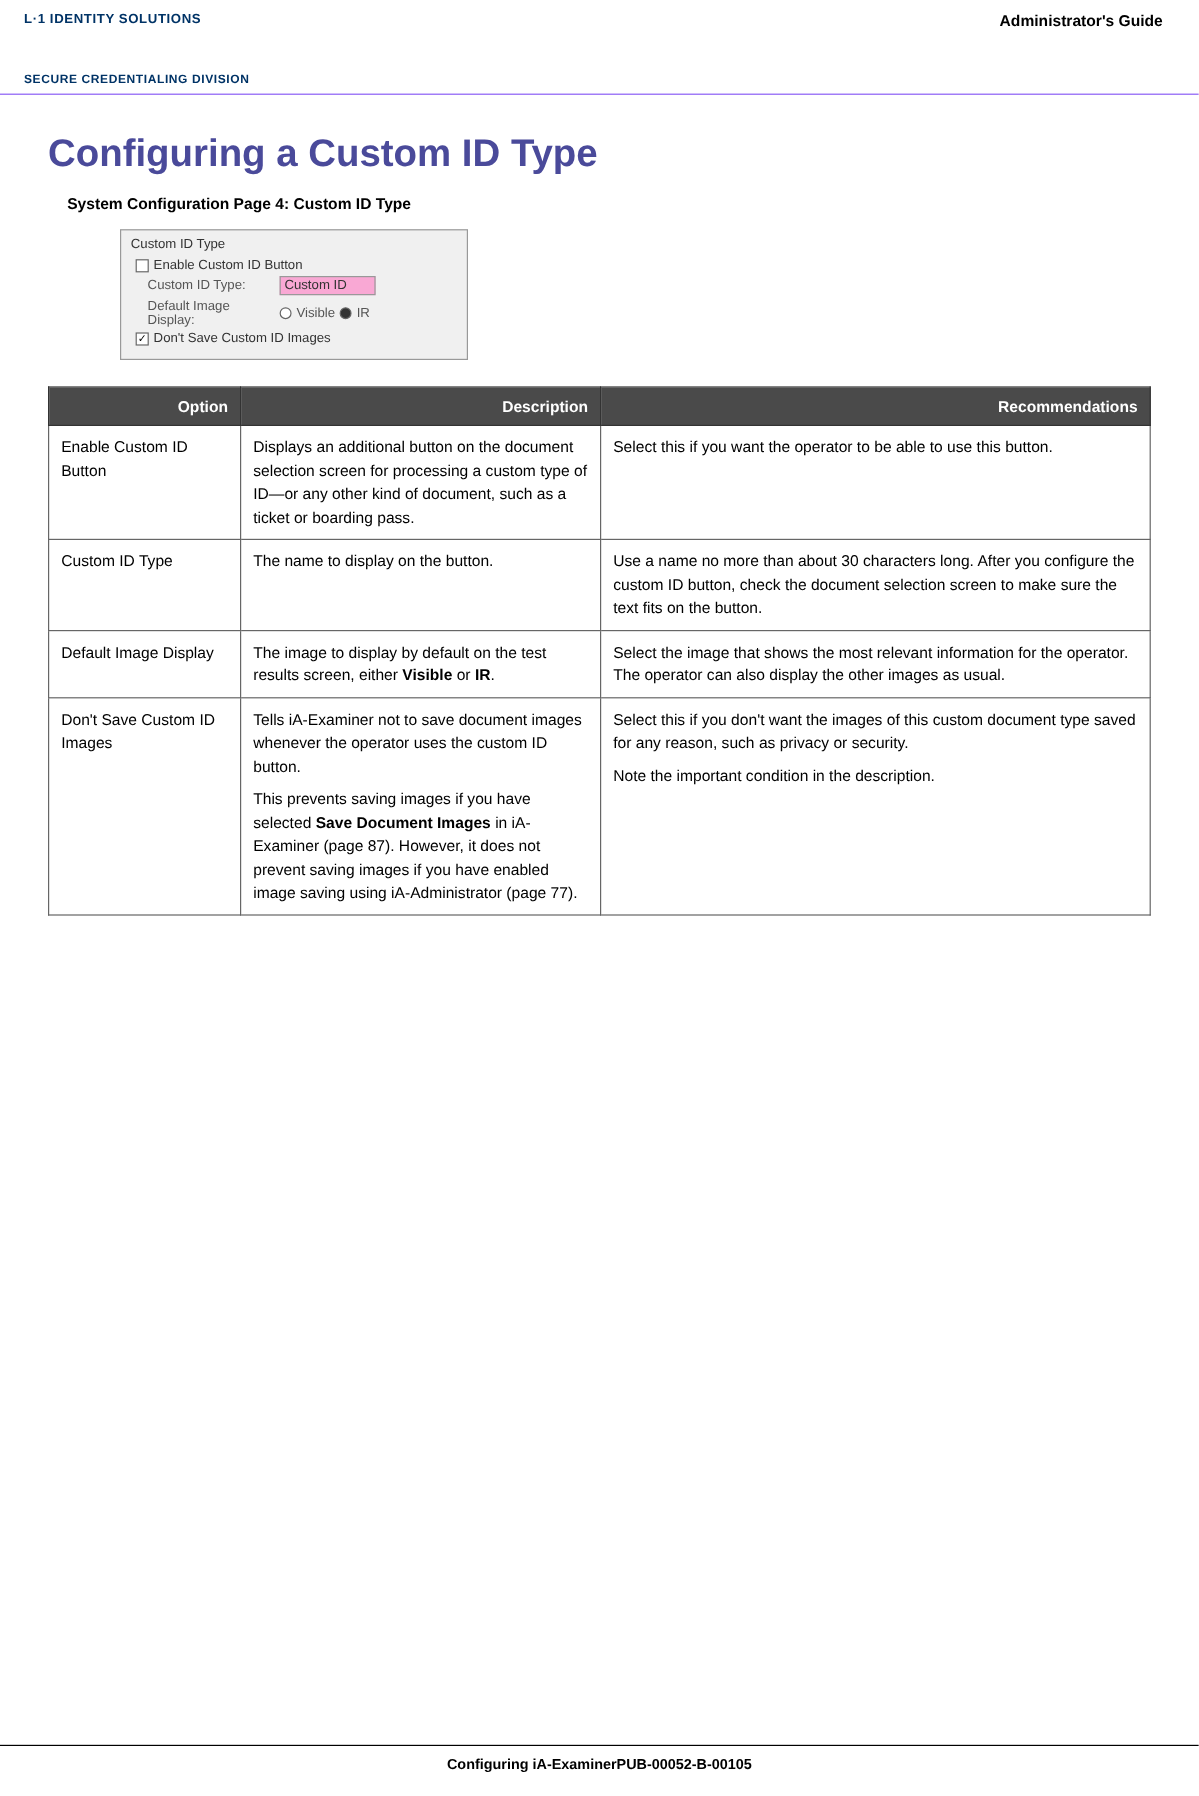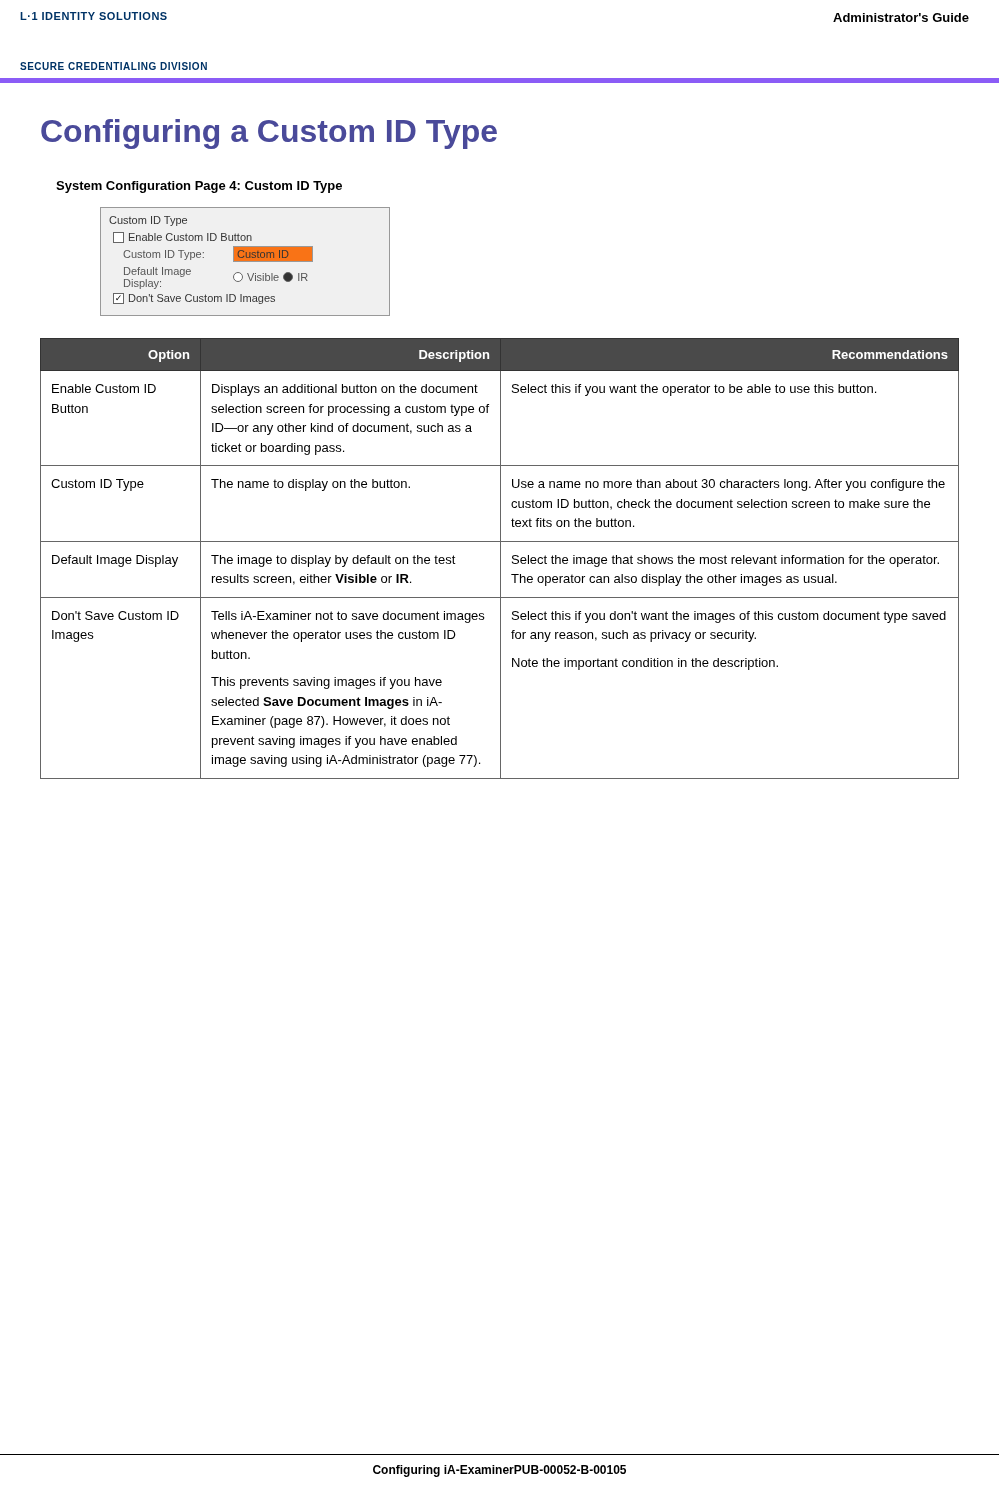--- a/index.html
+++ b/index.html
@@ -19,7 +19,7 @@
       justify-content: space-between;
       align-items: flex-start;
       padding: 10px 30px 6px 20px;
-      border-bottom: 5px solid #8b5cf6;
+      border-bottom: 1px solid #8b5cf6;
     }
     .logo-block {
       display: flex;

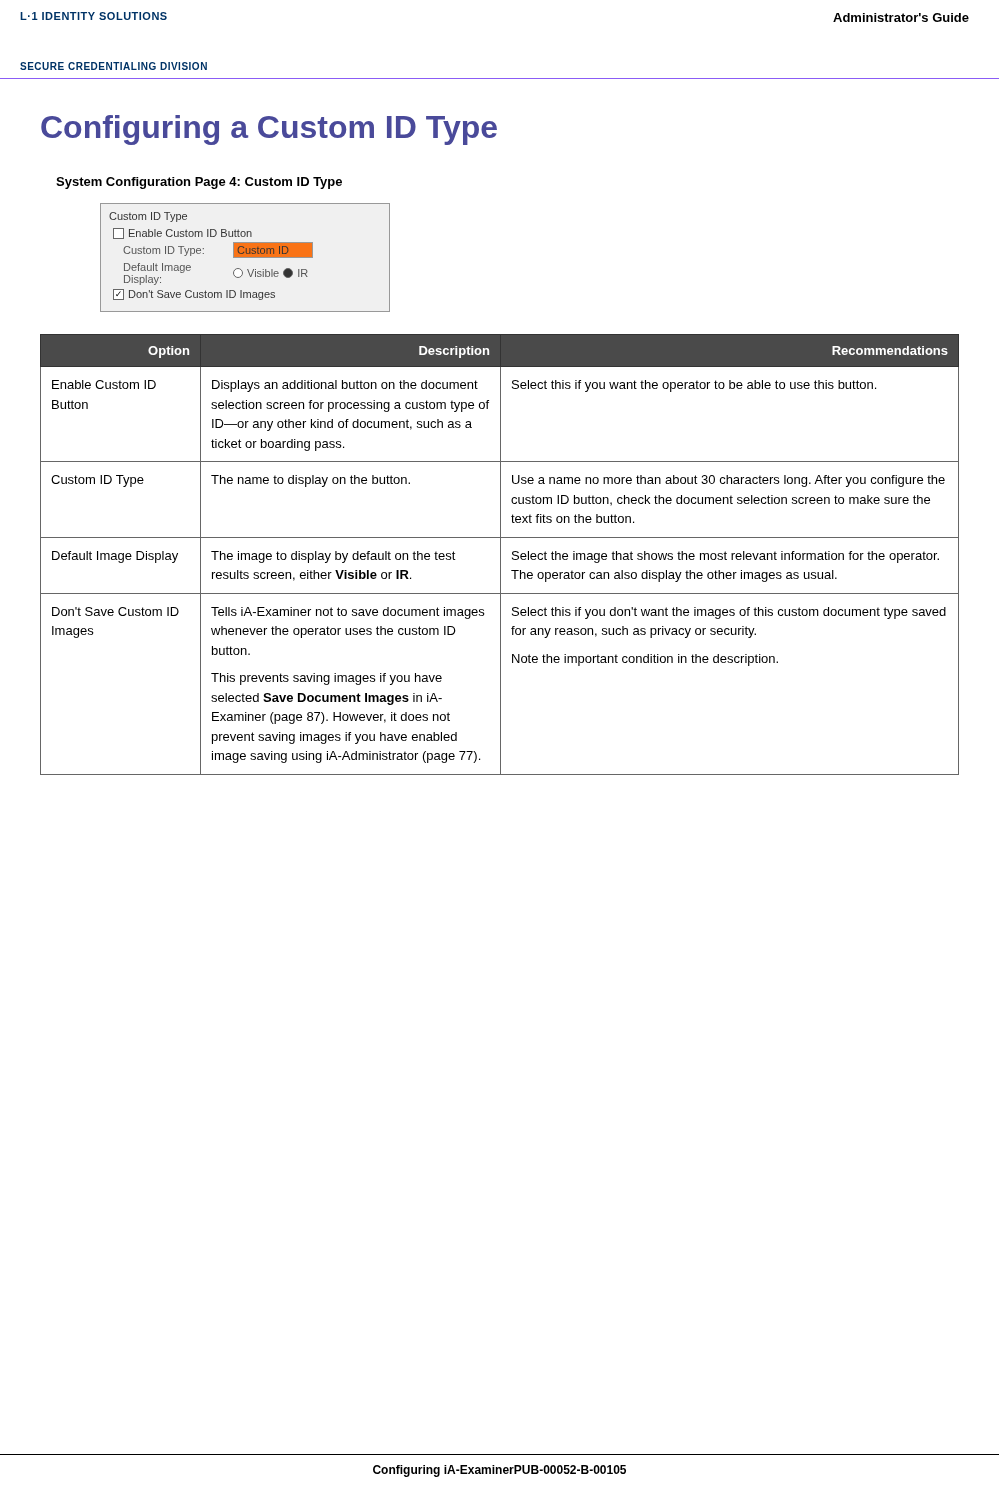--- a/index.html
+++ b/index.html
@@ -54,7 +54,7 @@
       font-size: 32px;
       font-weight: bold;
       color: #4a4a9a;
-      margin-bottom: 28px;
+      margin-bottom: 16px;
       margin-top: 10px;
     }
 

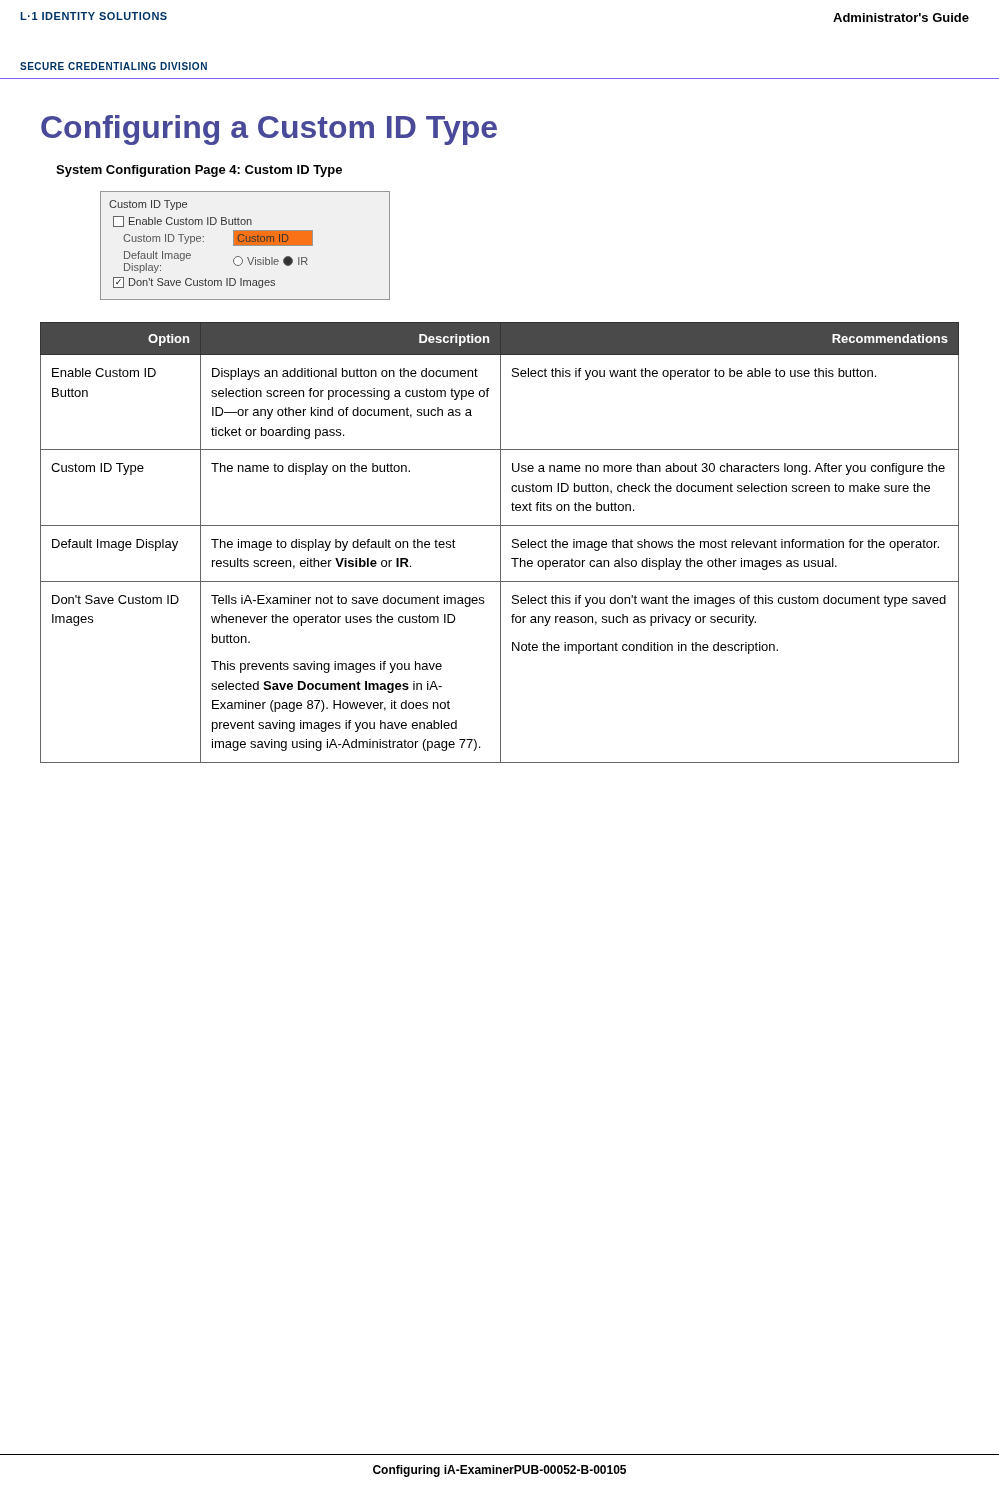--- a/index.html
+++ b/index.html
@@ -113,7 +113,7 @@
     }
     .ui-field-input {
       border: 1px solid #999;
-      background: #f97316;
+      background: #f9a8d4;
       font-size: 11px;
       padding: 1px 3px;
       width: 80px;

